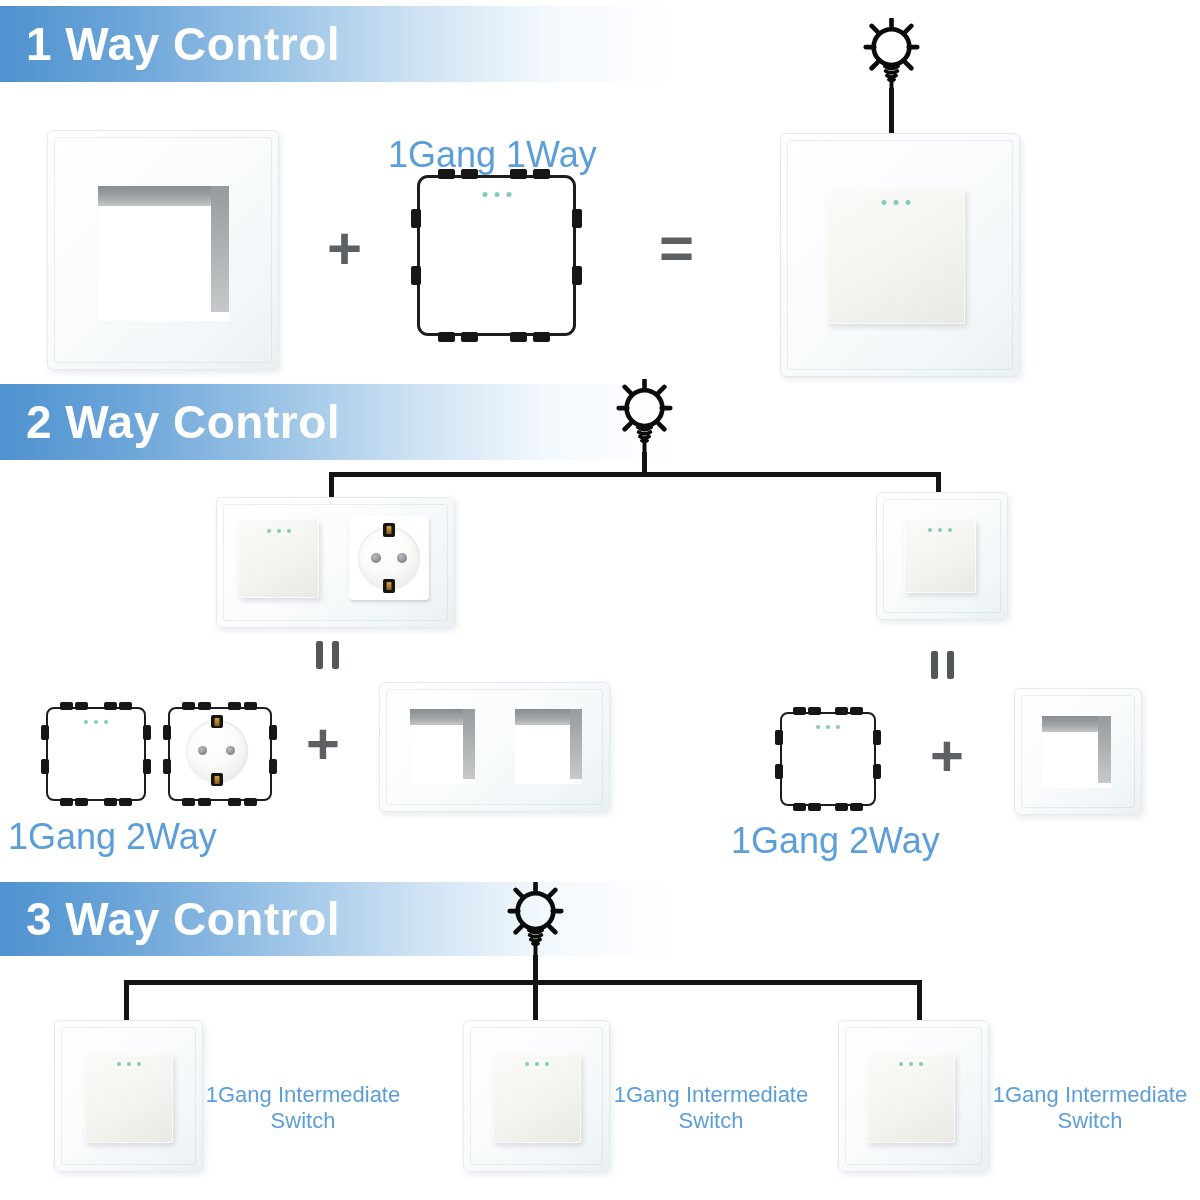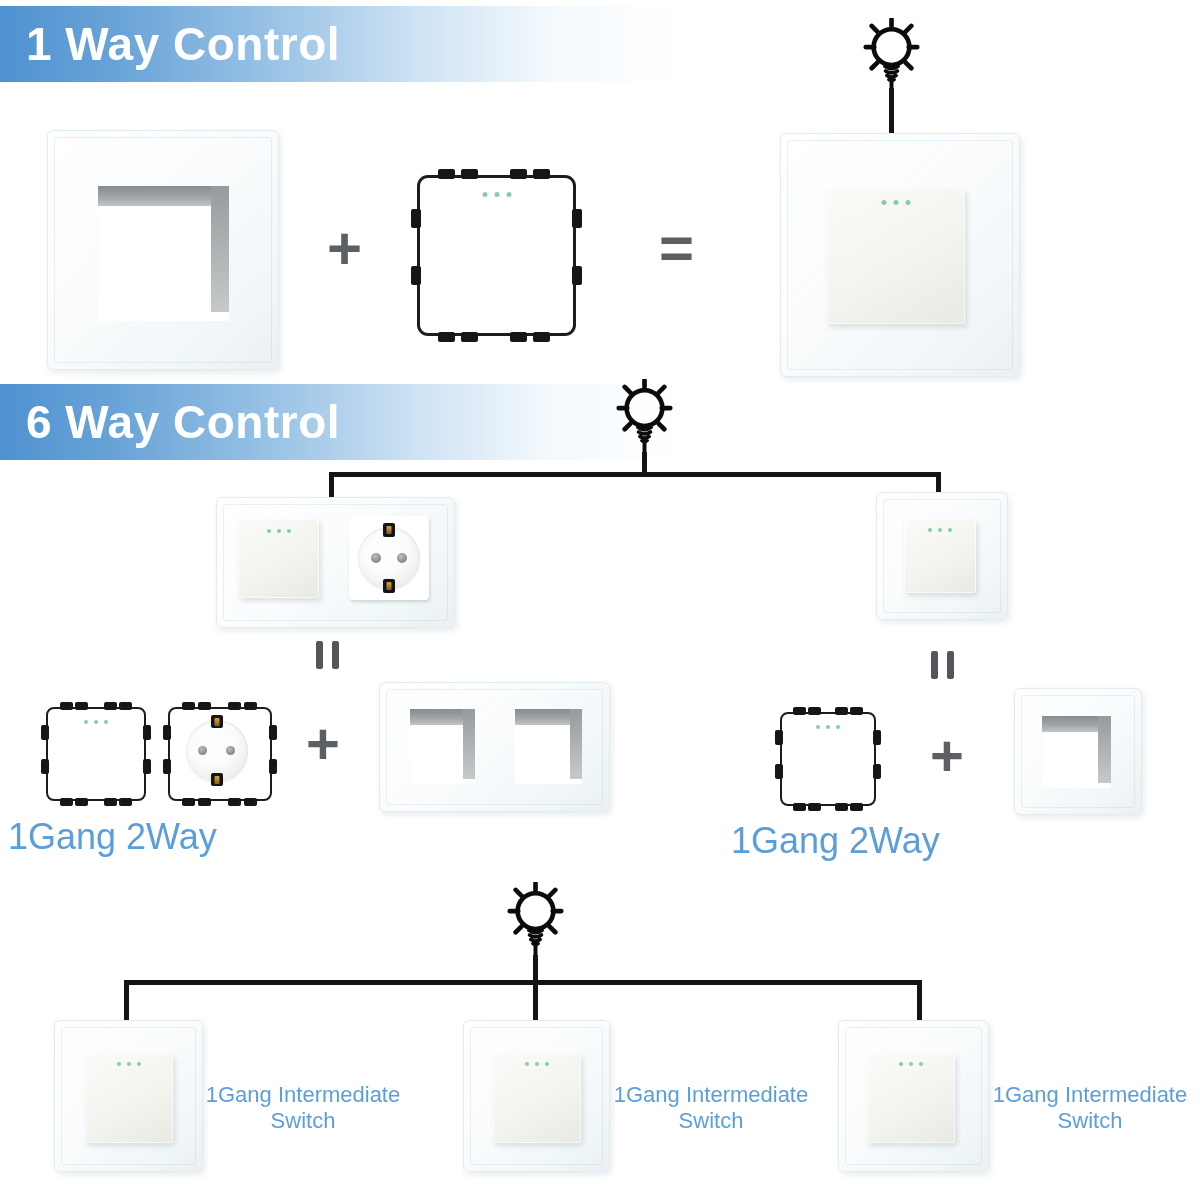--- a/index.html
+++ b/index.html
@@ -80,6 +80,7 @@
 
   <div class="op" style="left:327px;top:219px;font-size:60px">+</div>
 
+  <div class="lbl" style="left:388px;top:134px;font-size:36px">1Gang 1Way</div>
 
   <div class="module" style="left:417px;top:175px;width:153px;height:155px">
     <span class="clip t" style="left:12%"></span>

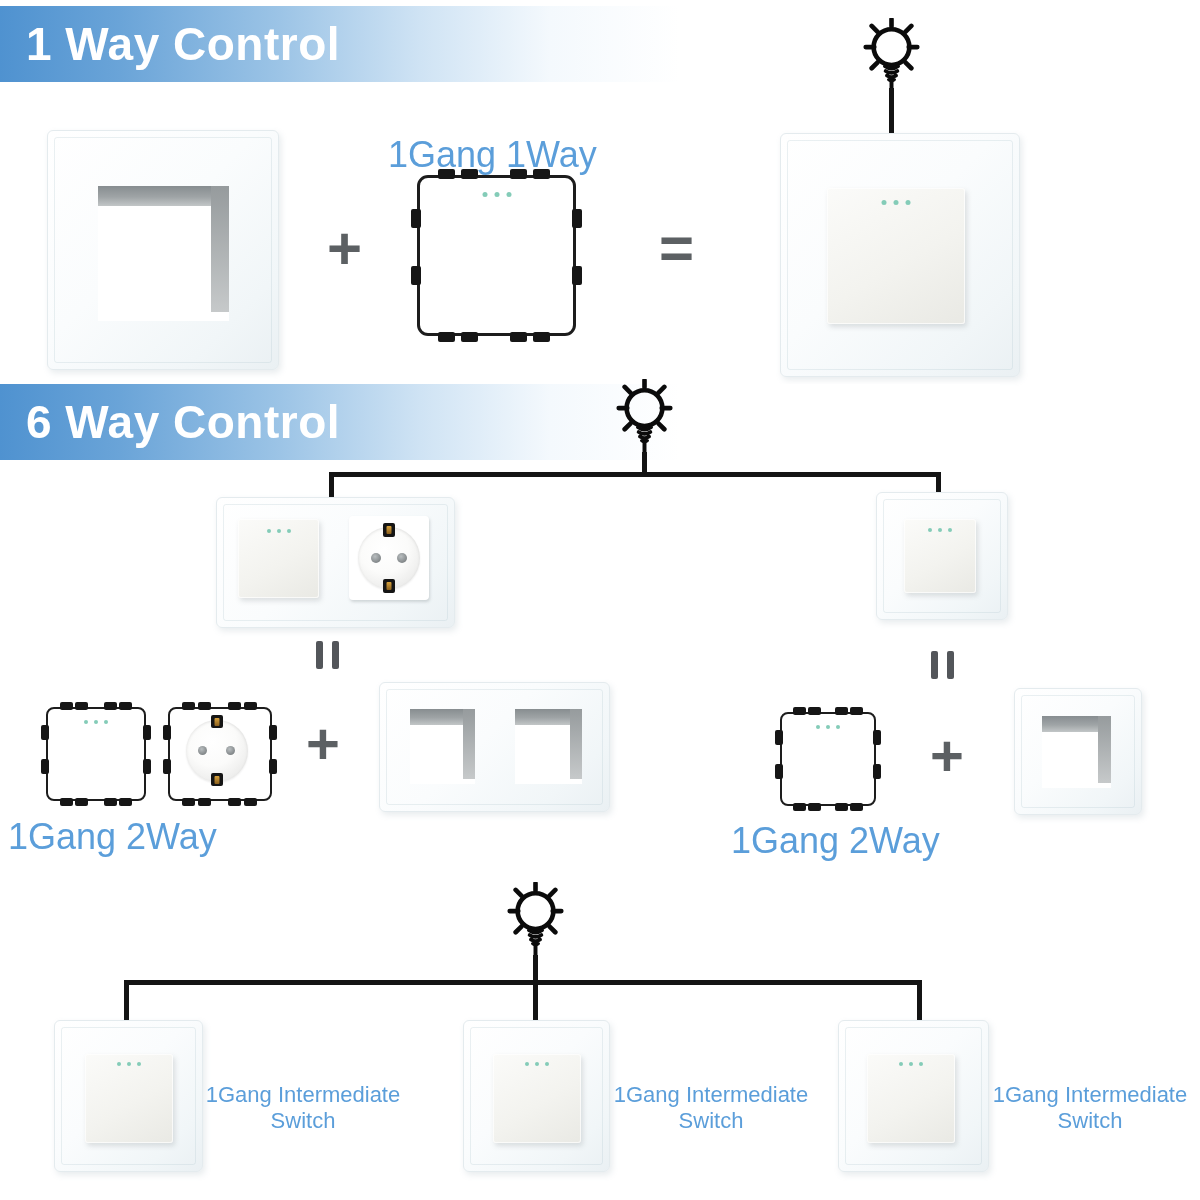--- a/index.html
+++ b/index.html
@@ -123,7 +123,7 @@
   </div>
 
   <div class="banner" style="top:384px">
-    <span class="t">6 Way Control</span>
+    <span class="t">2 Way Control</span>
   </div>
 
   <svg class="bulb" style="left:608px;top:379px" width="73" height="82" viewBox="0 0 110 124" fill="none" stroke="#0b0b0b" stroke-linecap="round">

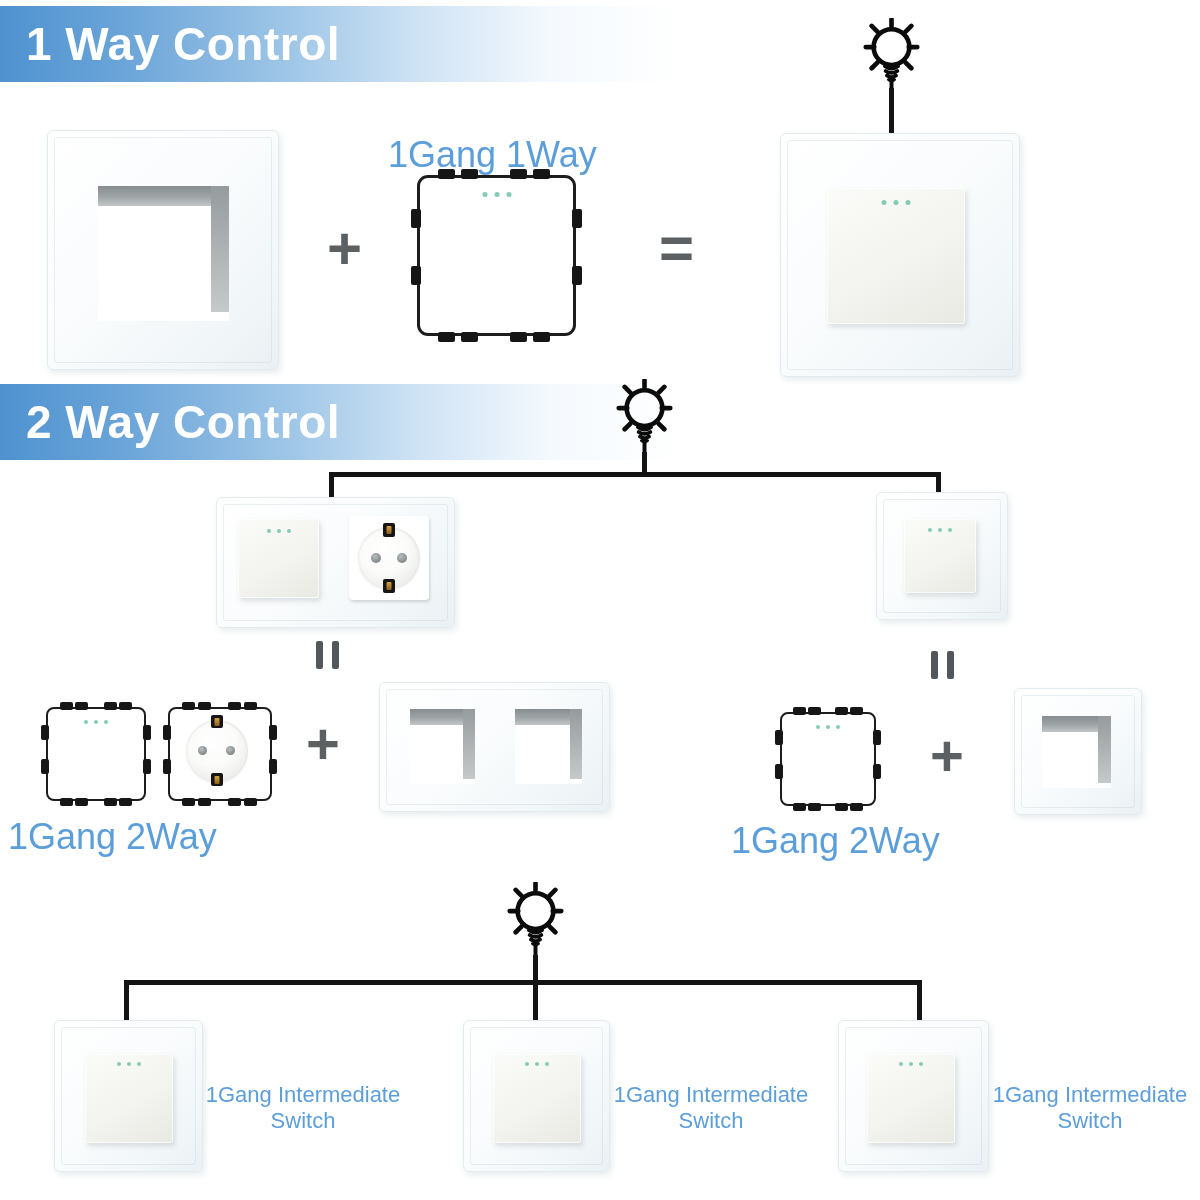--- a/index.html
+++ b/index.html
@@ -259,6 +259,9 @@
 
   <div class="lbl" style="left:731px;top:820px;font-size:36px">1Gang 2Way</div>
 
+  <div class="banner" style="top:882px;height:74px">
+    <span class="t">3 Way Control</span>
+  </div>
 
   <svg class="bulb" style="left:499px;top:882px" width="73" height="82" viewBox="0 0 110 124" fill="none" stroke="#0b0b0b" stroke-linecap="round">
     <path d="M55 2 V13 M25 12 L34 21 M85 12 L76 21 M16 44 H29 M94 44 H81 M25 76 L34 67 M85 76 L76 67" stroke-width="7"></path>

